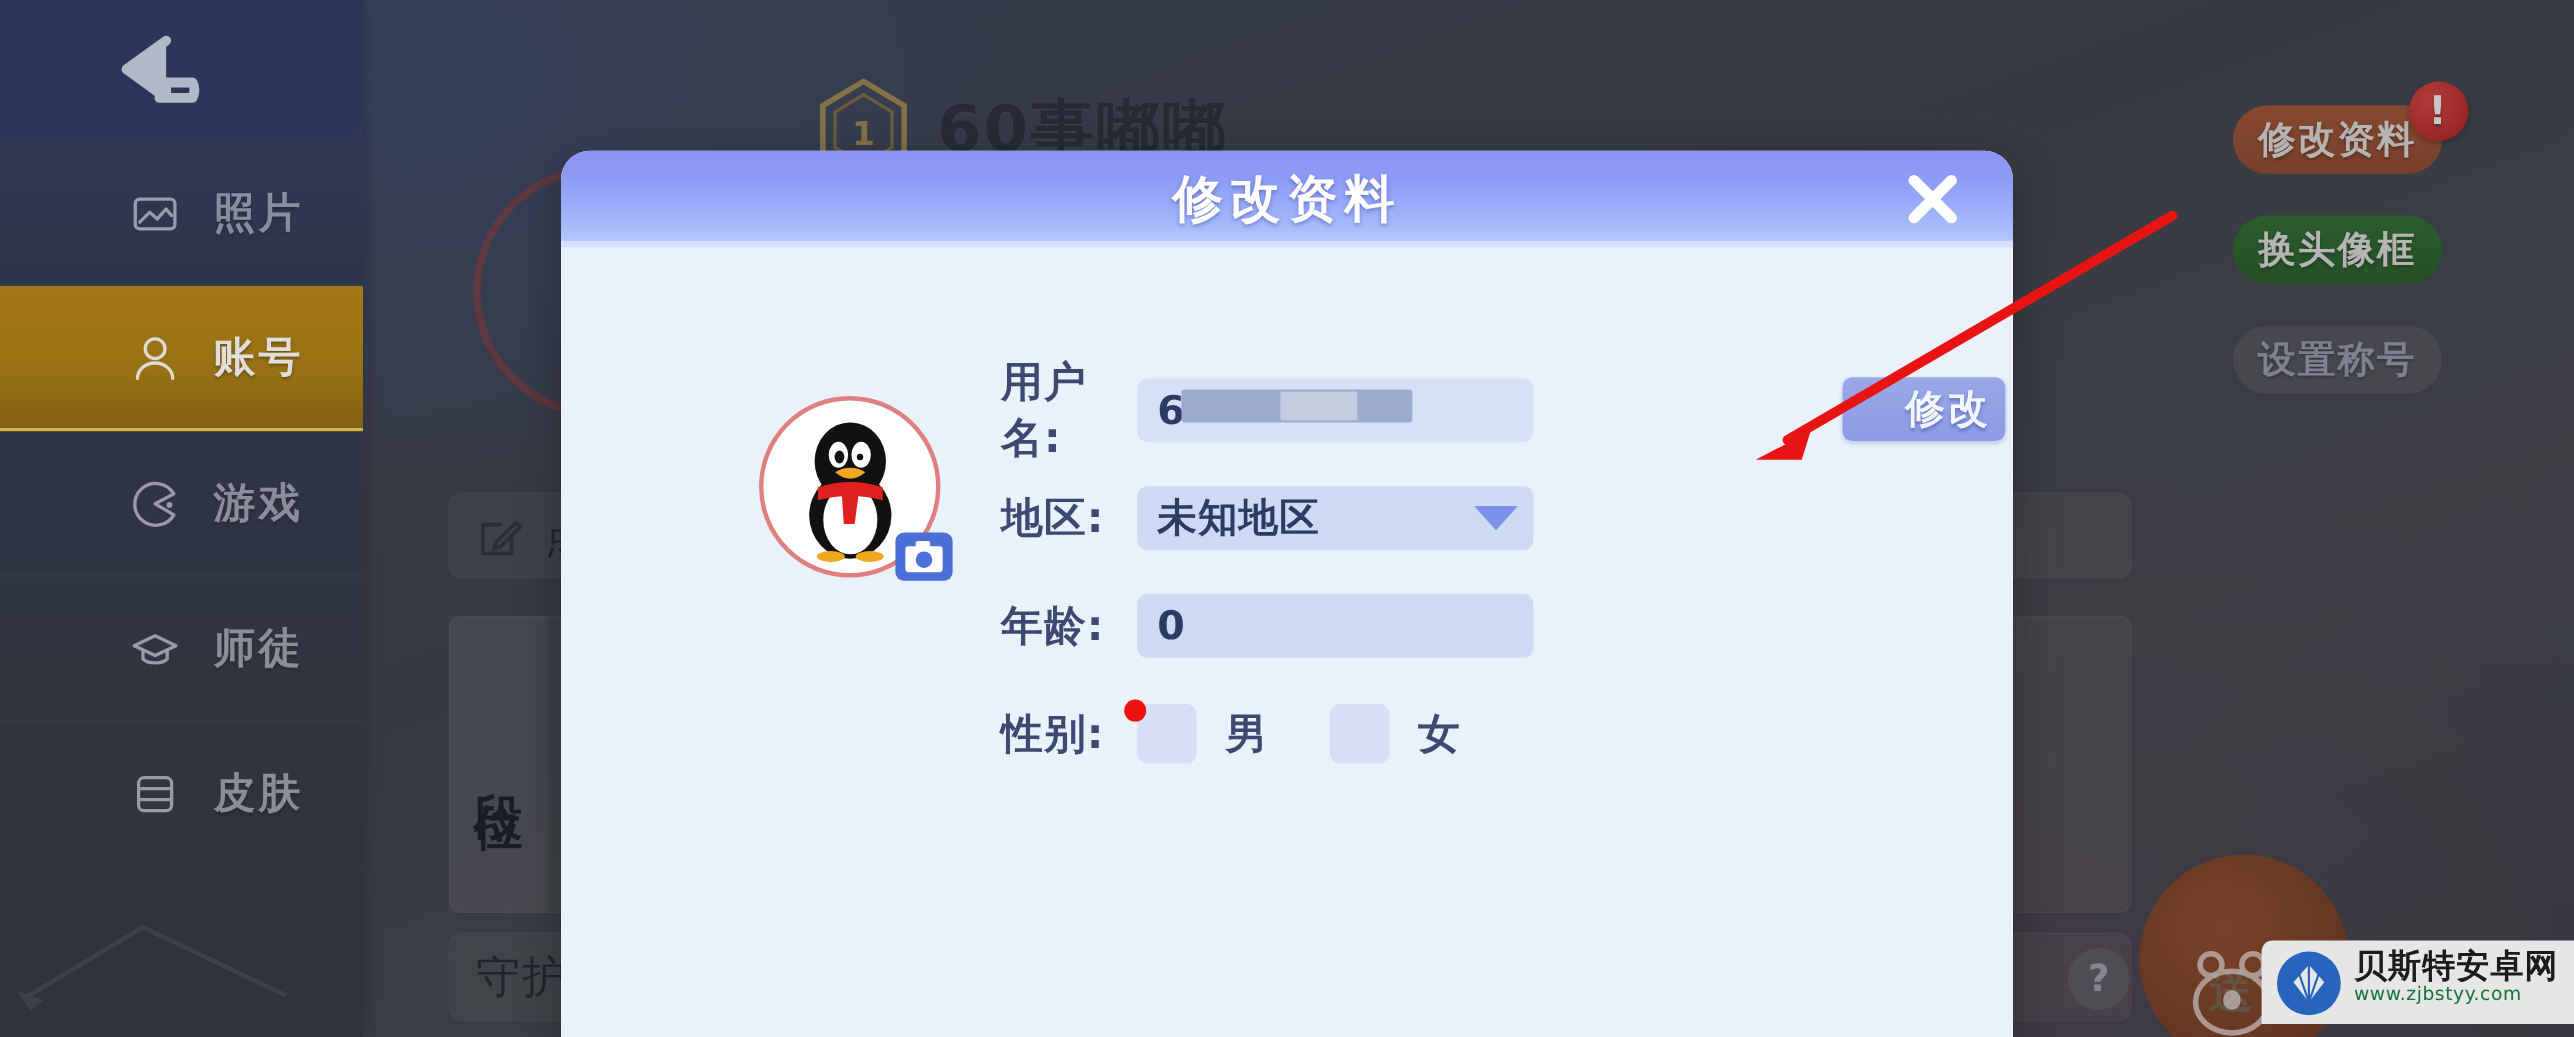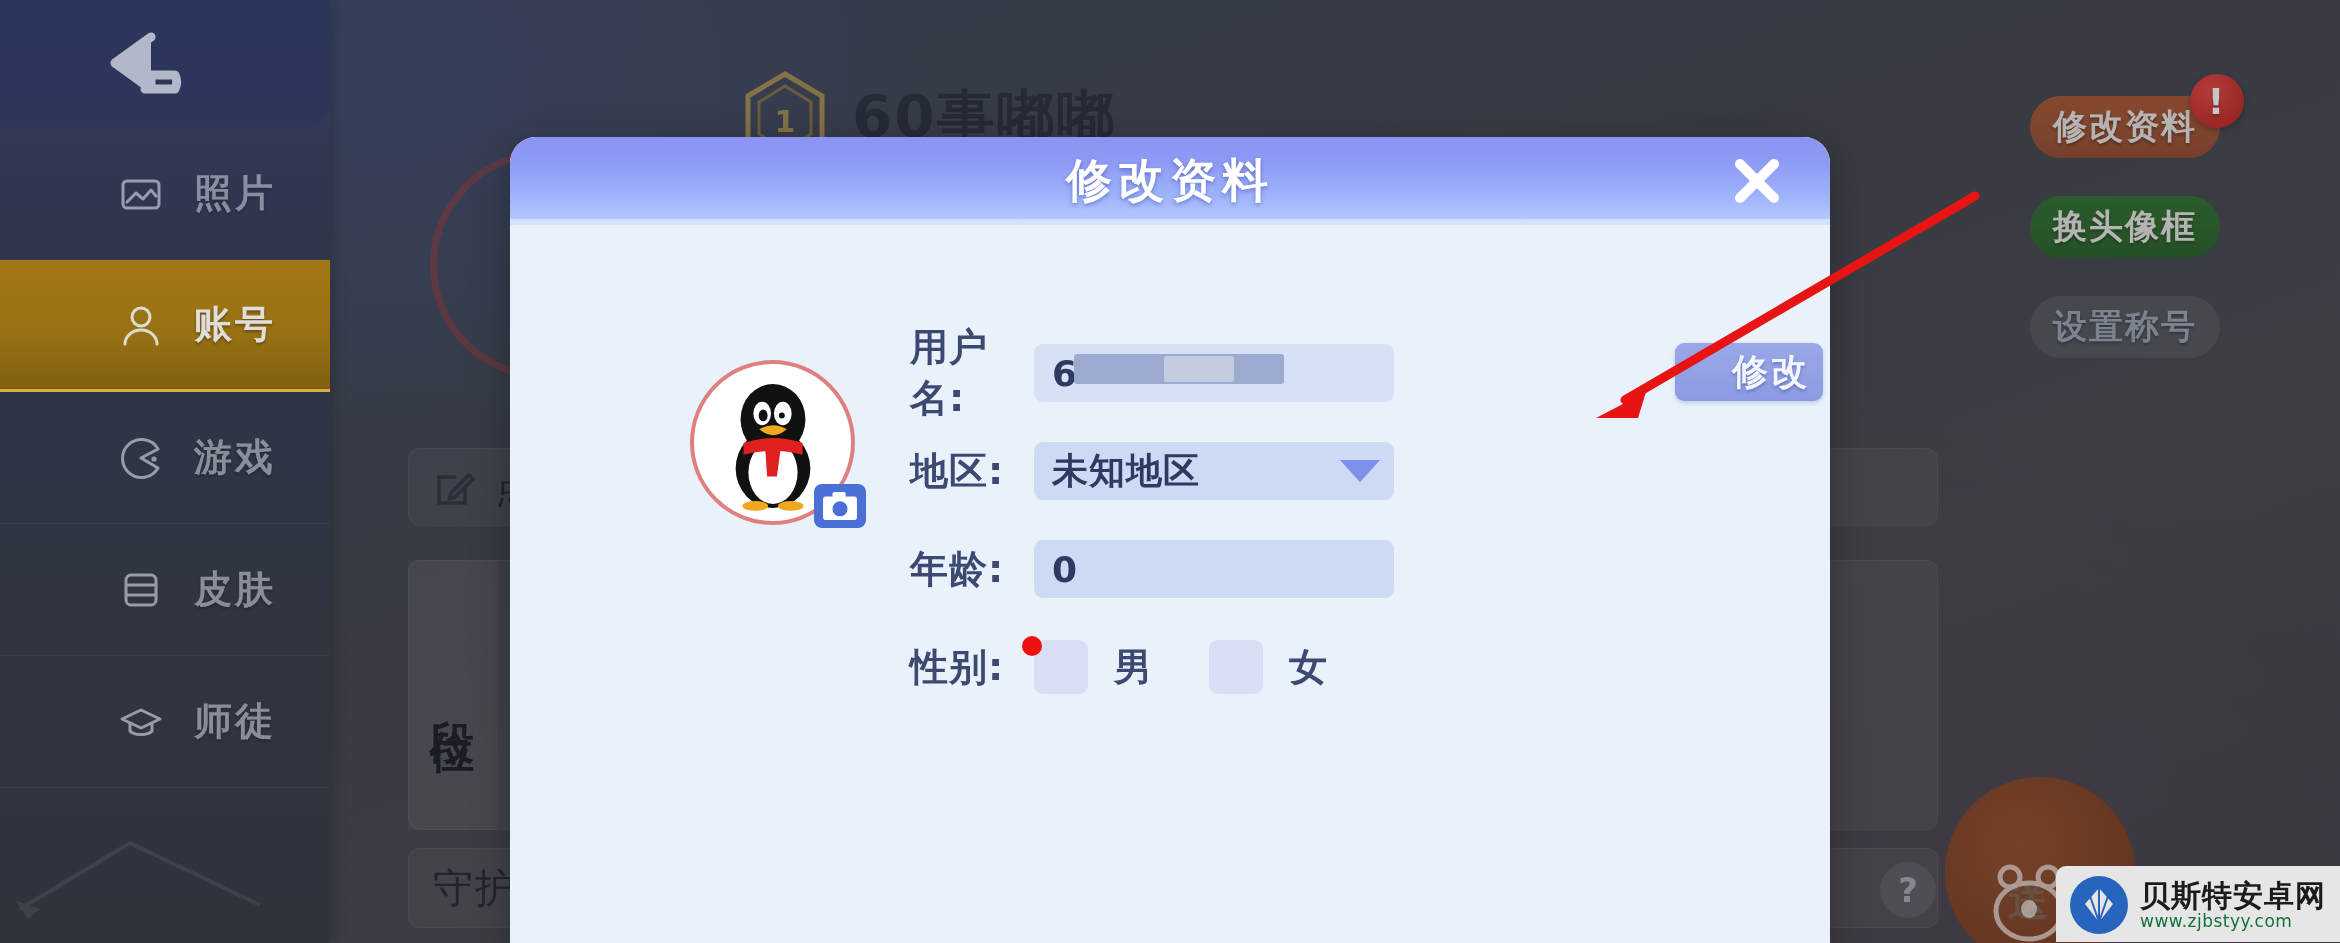--- a/index.html
+++ b/index.html
@@ -317,19 +317,19 @@
 
       <div class="sb-item">
         <svg class="sb-ico" viewBox="0 0 46 46">
+          <path d="M4 20 L23 11 L42 20 L23 29 Z" fill="none" stroke="#d6dae6" stroke-width="3" stroke-linejoin="round"></path>
+          <path d="M12 24 L12 32 A12 6 0 0 0 34 32 L34 24" fill="none" stroke="#d6dae6" stroke-width="3"></path>
+        </svg>
+        <span class="sb-label">师徒</span>
+      </div>
+
+      <div class="sb-item">
+        <svg class="sb-ico" viewBox="0 0 46 46">
           <rect x="8" y="8" width="30" height="30" rx="5" fill="none" stroke="#d6dae6" stroke-width="3"></rect>
           <line x1="8" y1="18" x2="38" y2="18" stroke="#d6dae6" stroke-width="3"></line>
           <line x1="8" y1="28" x2="38" y2="28" stroke="#d6dae6" stroke-width="3"></line>
         </svg>
         <span class="sb-label">皮肤</span>
-      </div>
-
-      <div class="sb-item">
-        <svg class="sb-ico" viewBox="0 0 46 46">
-          <path d="M4 20 L23 11 L42 20 L23 29 Z" fill="none" stroke="#d6dae6" stroke-width="3" stroke-linejoin="round"></path>
-          <path d="M12 24 L12 32 A12 6 0 0 0 34 32 L34 24" fill="none" stroke="#d6dae6" stroke-width="3"></path>
-        </svg>
-        <span class="sb-label">师徒</span>
       </div>
 
     </div>

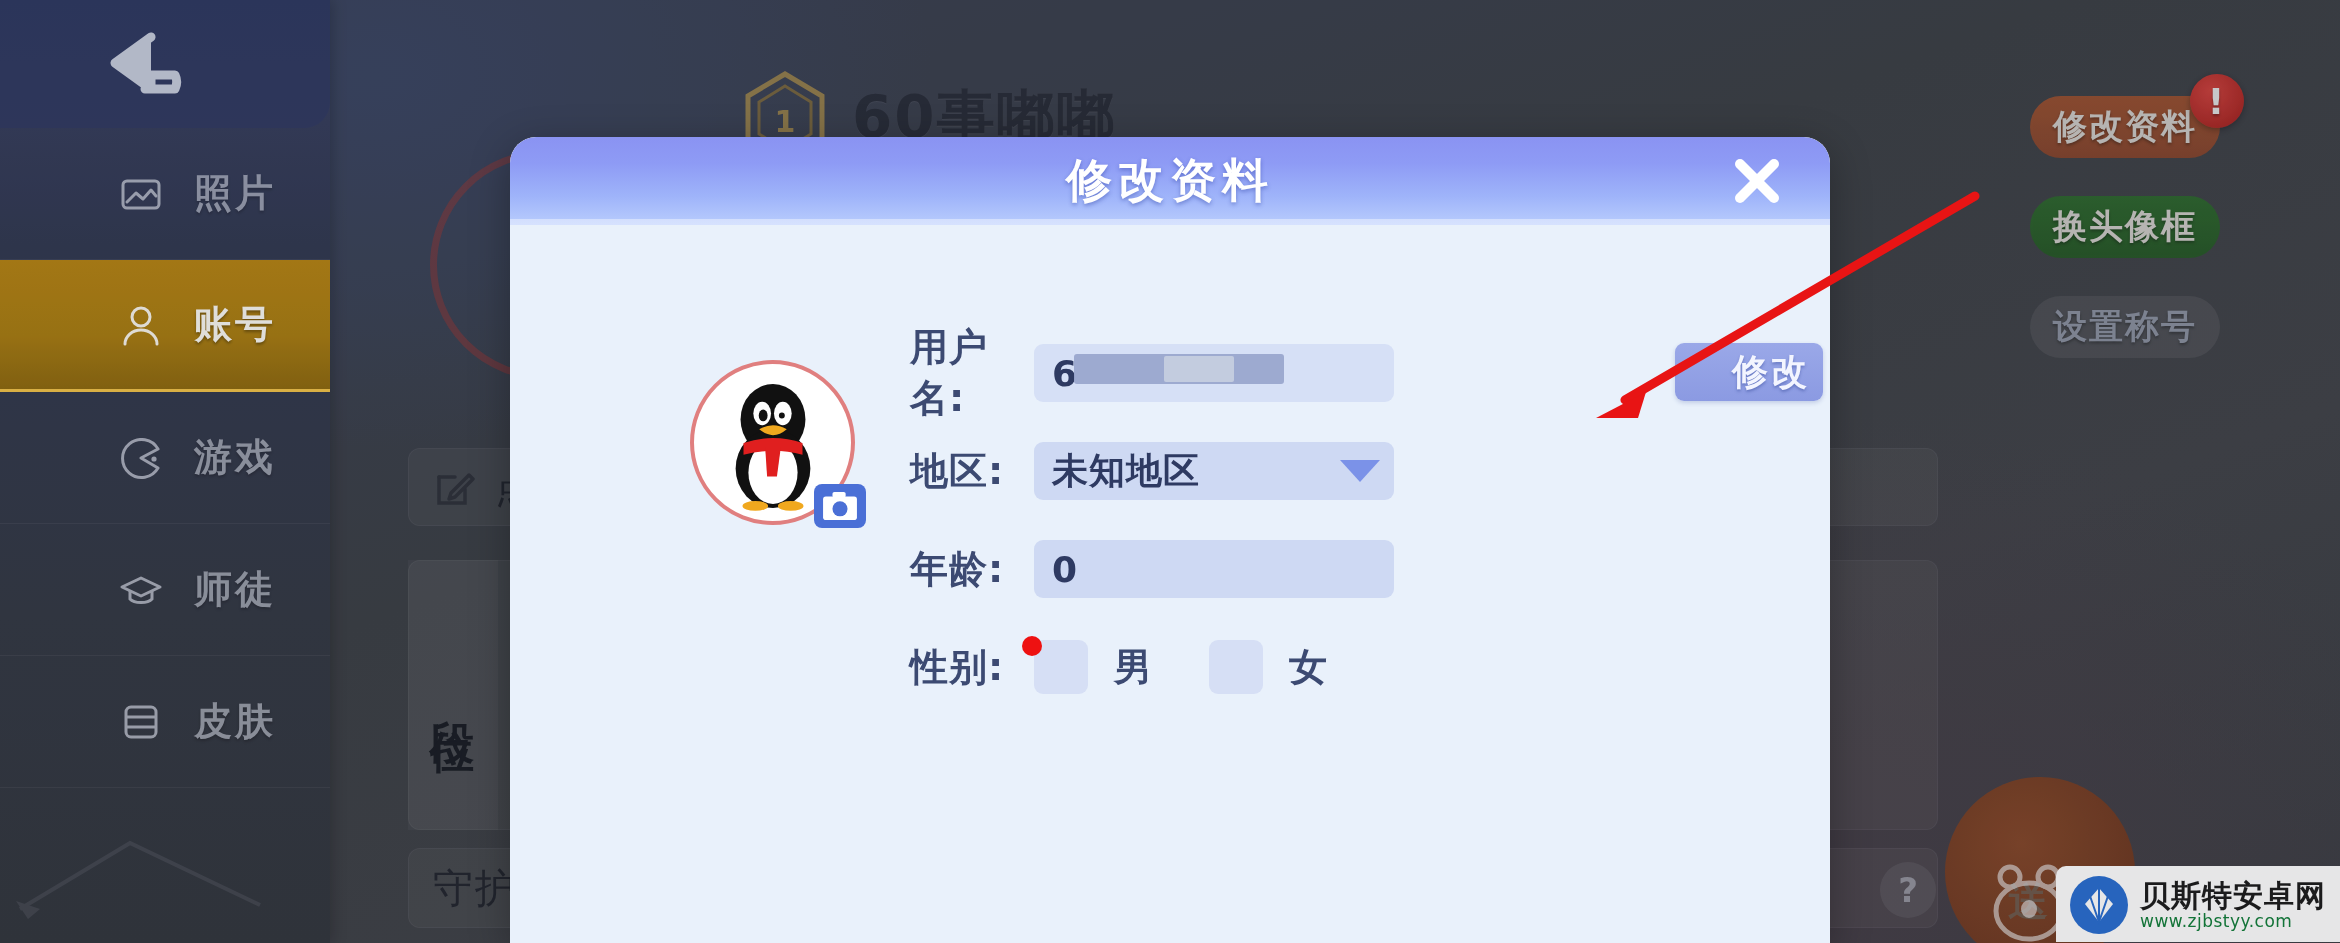--- a/index.html
+++ b/index.html
@@ -158,10 +158,10 @@
     opacity:.85;
   }
   .wm-best {
-    position:absolute; right:0px; bottom:1px;
+    position:absolute; right:0px; bottom:12px;
     background:#fff; border-radius:10px 0 0 0;
     padding:8px 14px 6px 12px;
-    display:flex; align-items:center; gap:10px;
+    display:flex; gap:10px;
   }
   .wm-best-logo { width:62px; height:62px; flex:none; }
   .wm-best-txts { display:flex; flex-direction:column; line-height:1.08; }

